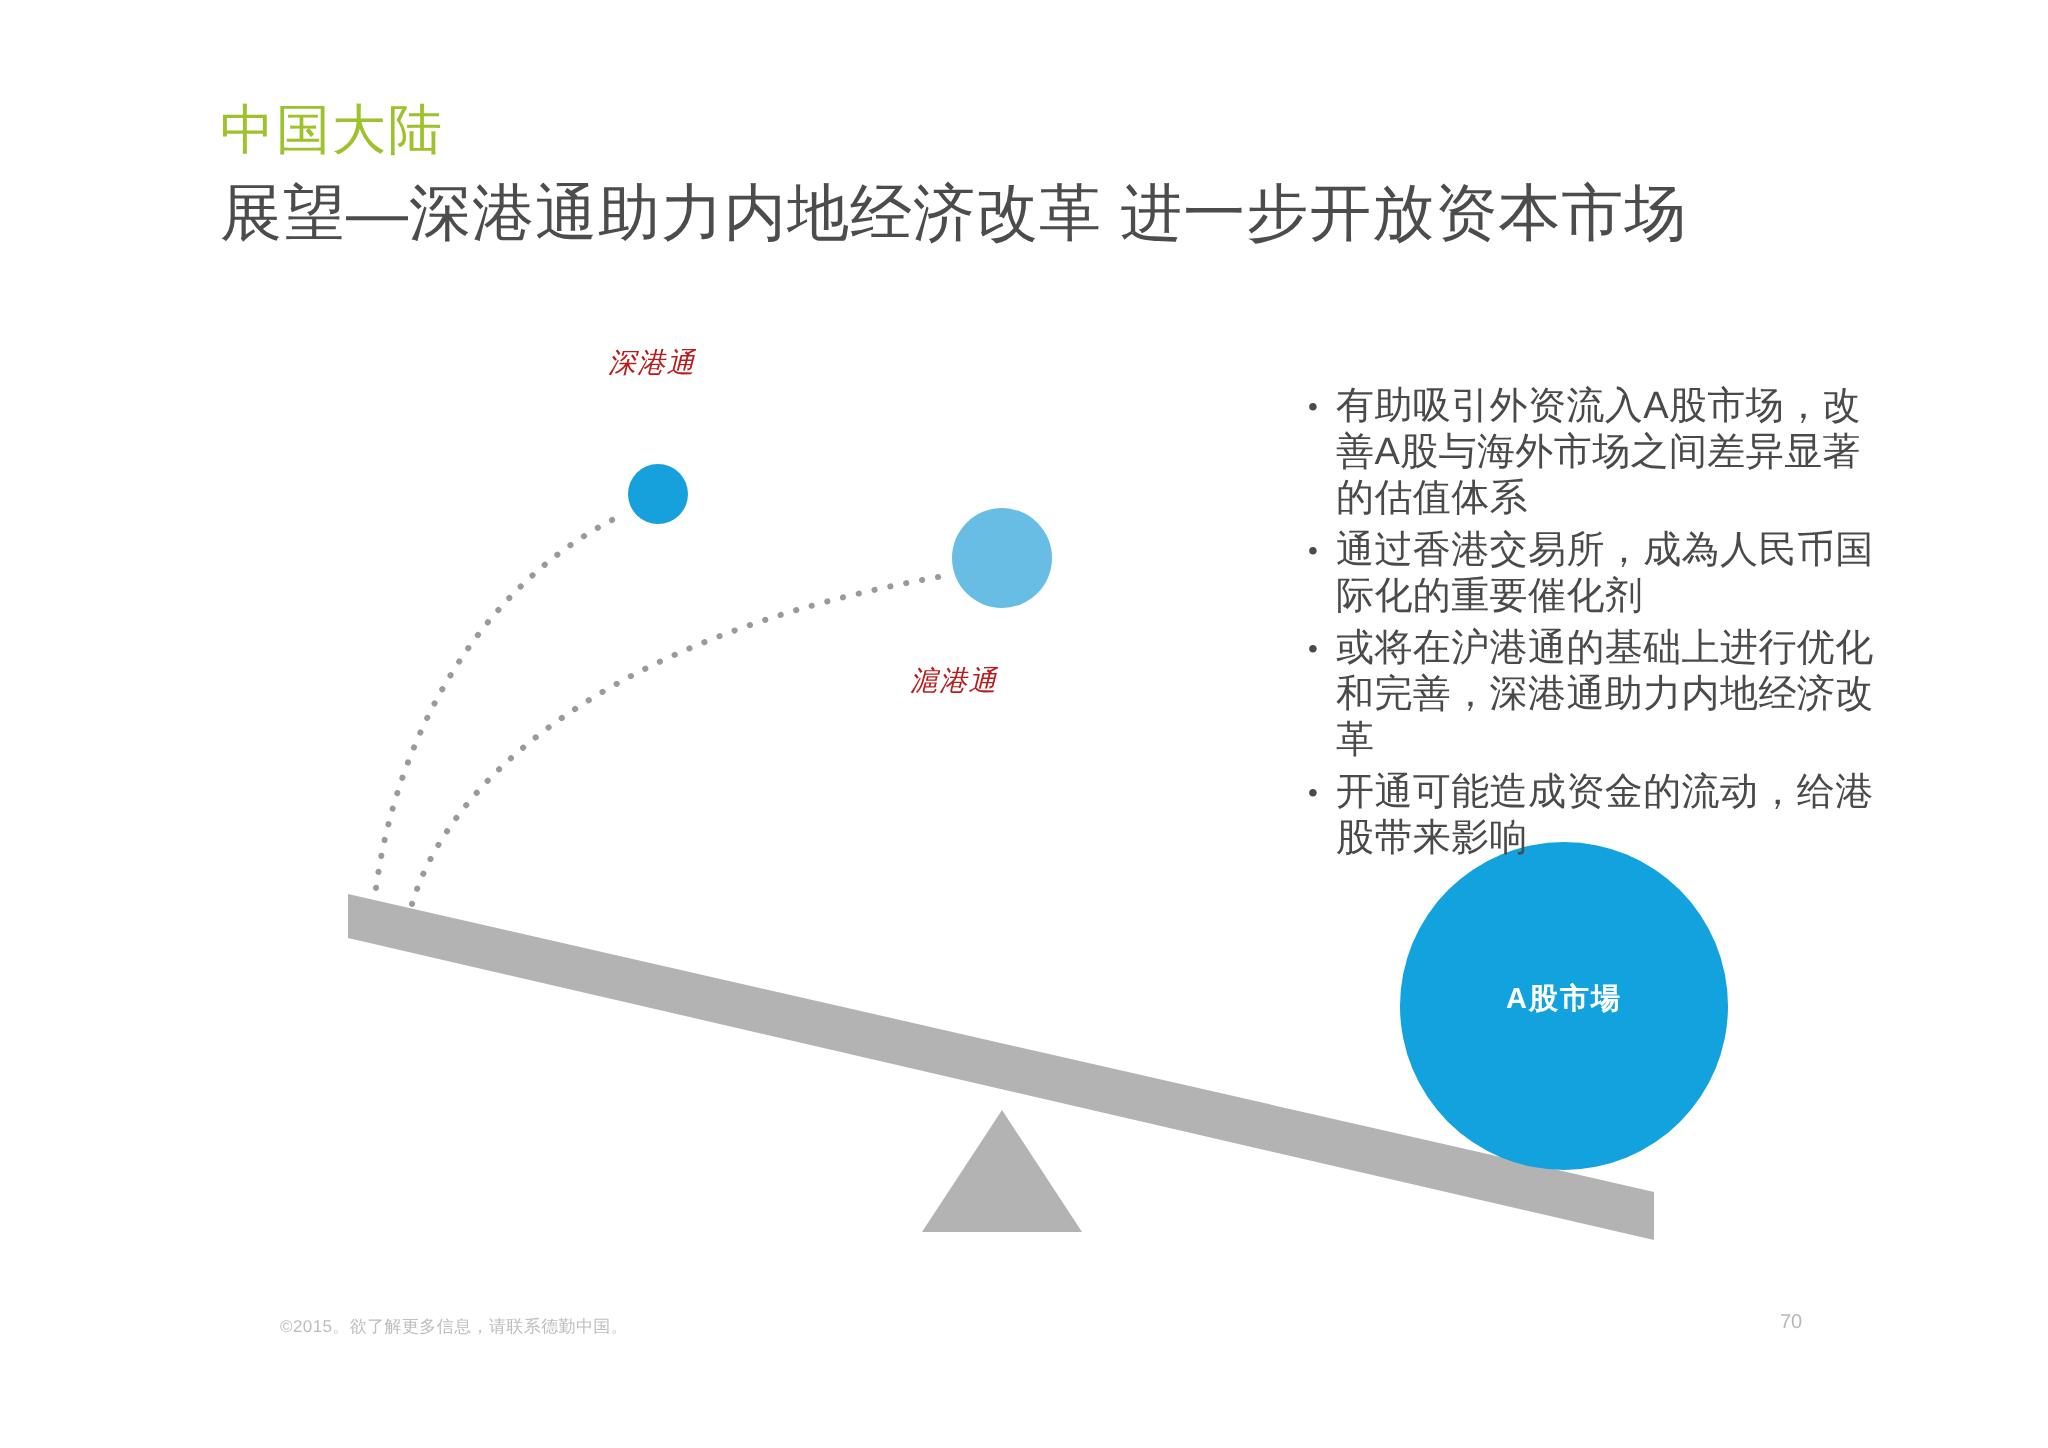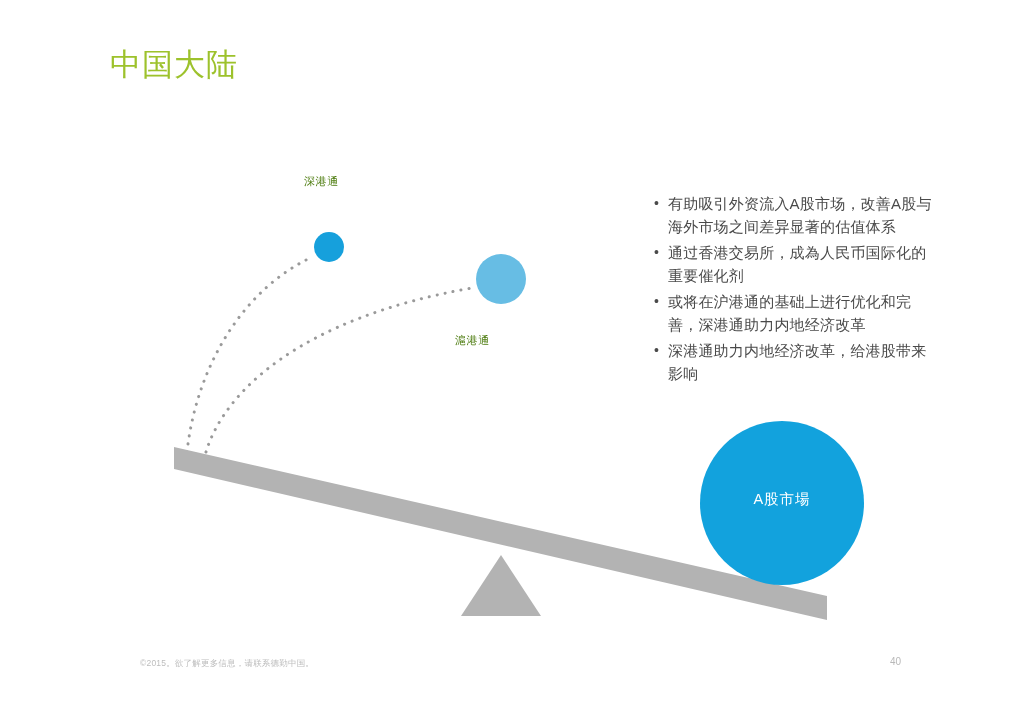--- a/index.html
+++ b/index.html
@@ -26,7 +26,7 @@
     width: 830px;
   }
   #eyebrow {
-    font-size: 31px;
+    font-size: 27px;
     line-height: 34px;
     color: #9dc22c;
     letter-spacing: 1px;

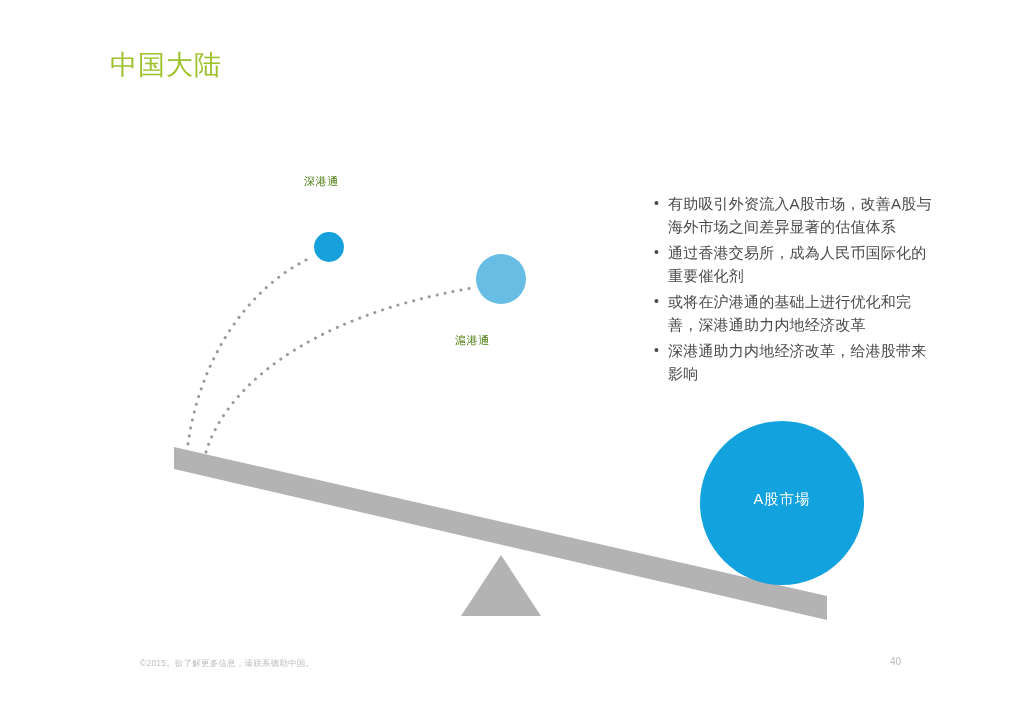--- a/index.html
+++ b/index.html
@@ -130,6 +130,7 @@
 
   <div id="title-block">
     <div id="eyebrow">中国大陆</div>
+    <div id="main-title">展望—深港通助力内地经济改革 进一步开放资本市场</div>
   </div>
 
   <div id="diagram">

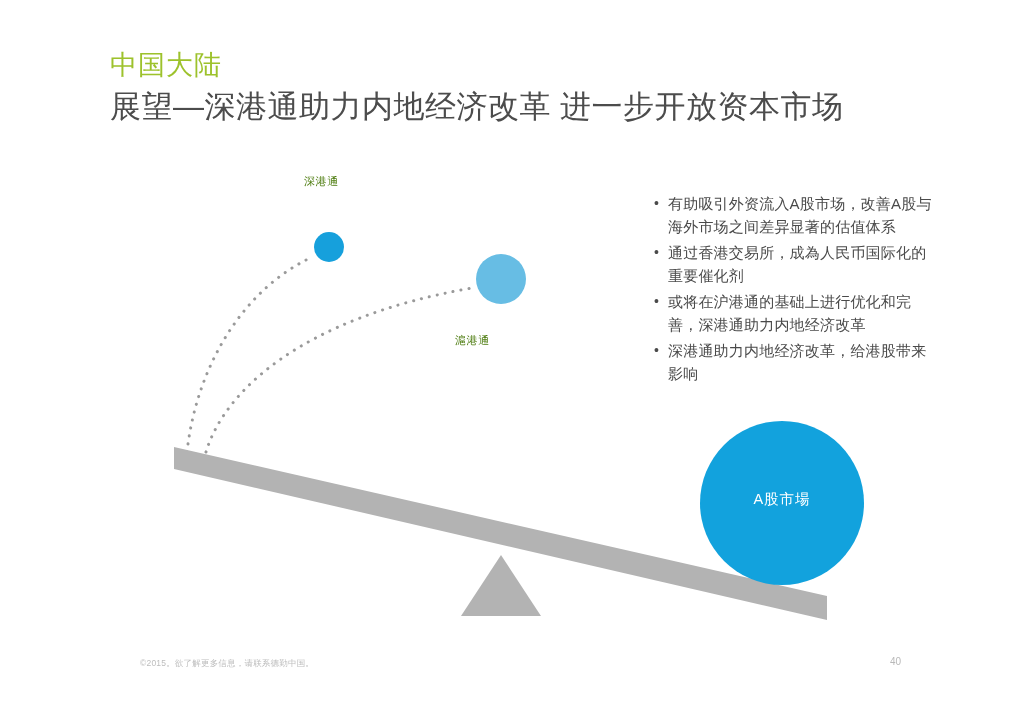--- a/index.html
+++ b/index.html
@@ -55,11 +55,12 @@
 
   .diagram-label {
     position: absolute;
-    font-size: 11px;
+    font-size: 14px;
     line-height: 18px;
-    color: #4d7c0f;
+    color: #b91c1c;
     letter-spacing: 0.6px;
     white-space: nowrap;
+    font-style: italic;
   }
   #label-shenzhen { left: 304px; top: 172px; }
   #label-shanghai { left: 455px; top: 331px; }

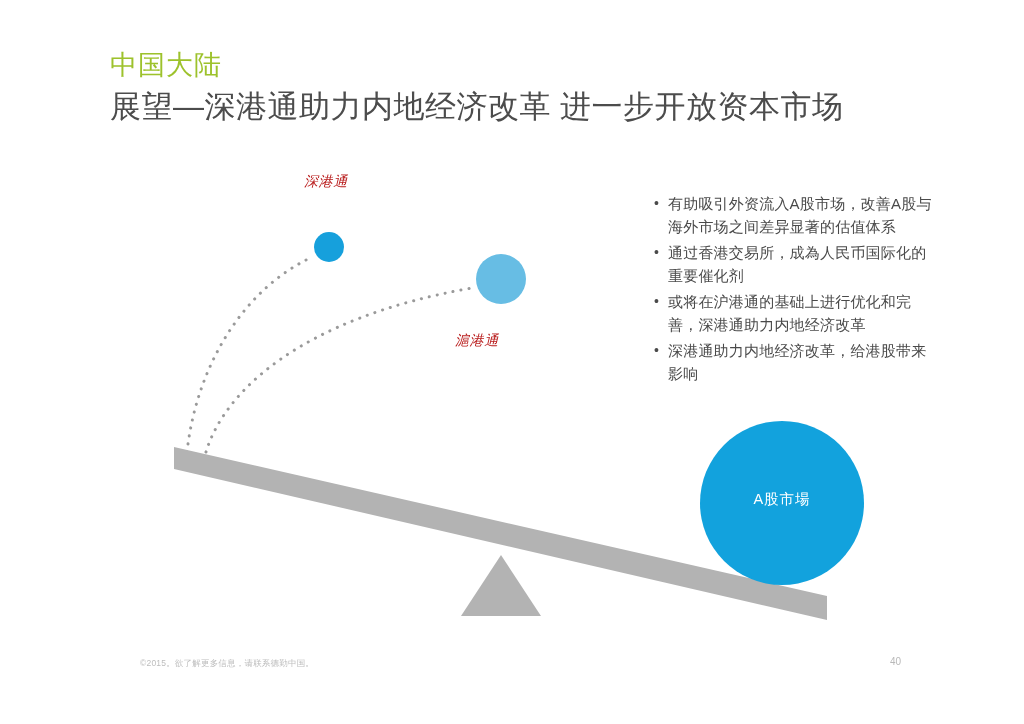--- a/index.html
+++ b/index.html
@@ -98,7 +98,7 @@
   }
   .bullet-text {
     flex: 1 1 auto;
-    font-size: 15px;
+    font-size: 19px;
     line-height: 23px;
     color: #4a4a4a;
     letter-spacing: 0.2px;

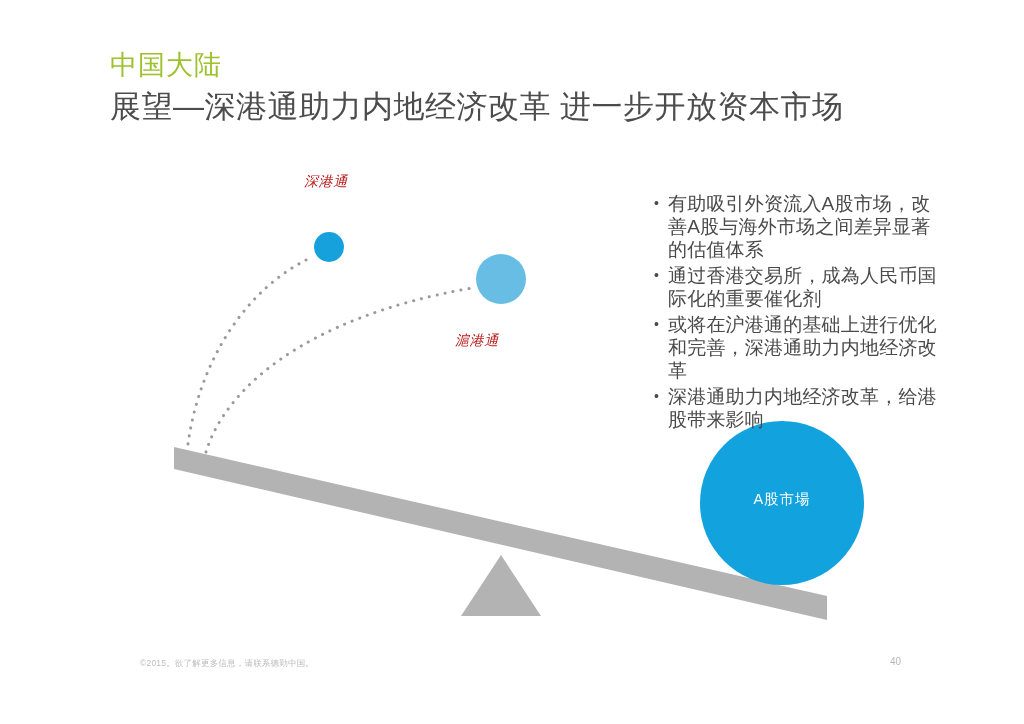--- a/index.html
+++ b/index.html
@@ -178,7 +178,7 @@
 
     <div class="bullet-row">
       <span class="bullet-dot">•</span>
-      <span class="bullet-text">深港通助力内地经济改革，给港股带来影响</span>
+      <span class="bullet-text">开通可能造成资金的流动，给港股带来影响</span>
     </div>
 
   </div>

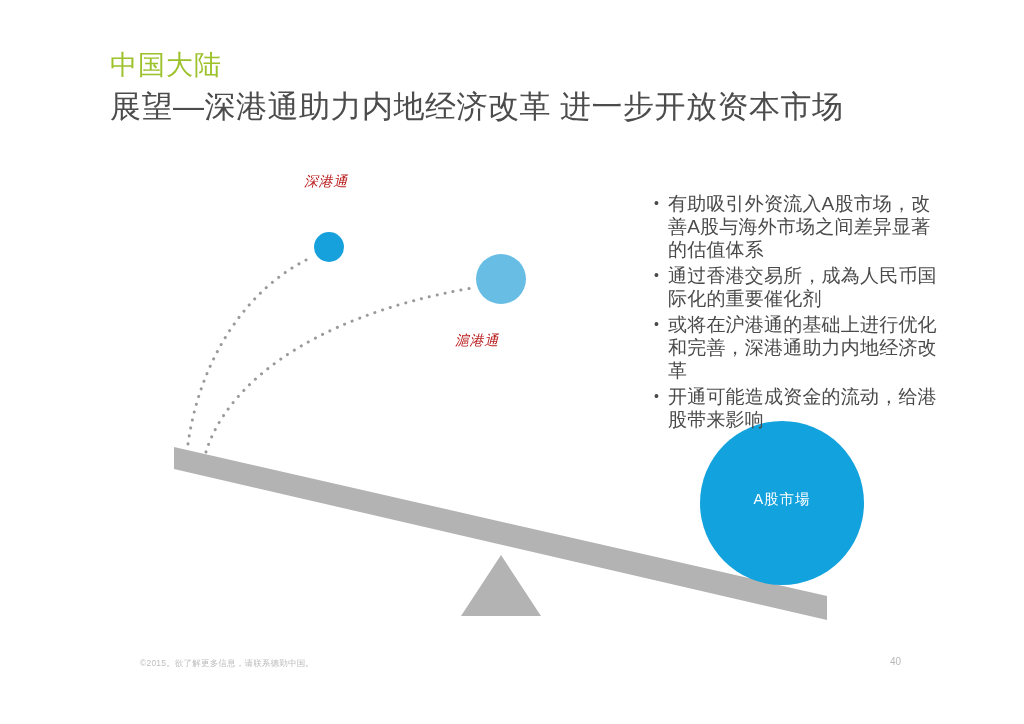--- a/index.html
+++ b/index.html
@@ -74,7 +74,7 @@
     color: #ffffff;
     font-size: 14.5px;
     letter-spacing: 1px;
-    font-weight: normal;
+    font-weight: bold;
   }
 
   

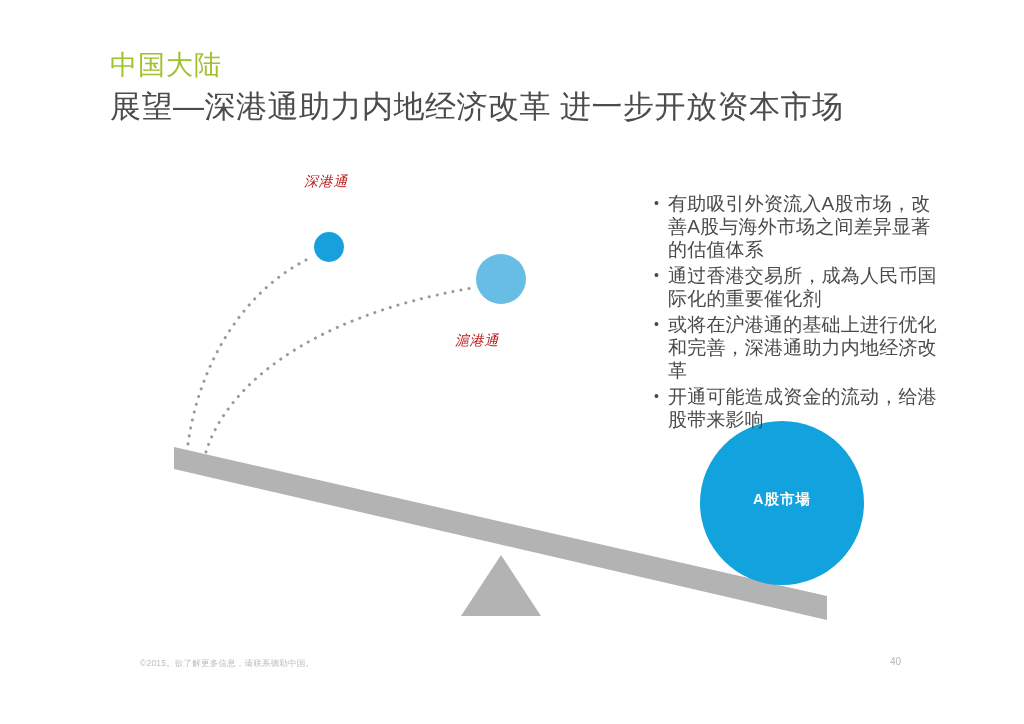--- a/index.html
+++ b/index.html
@@ -185,7 +185,7 @@
 
   <div id="footer-copyright">©2015。欲了解更多信息，请联系德勤中国。</div>
 
-  <div id="footer-page-number">40</div>
+  <div id="footer-page-number">70</div>
 
 </div>
 

